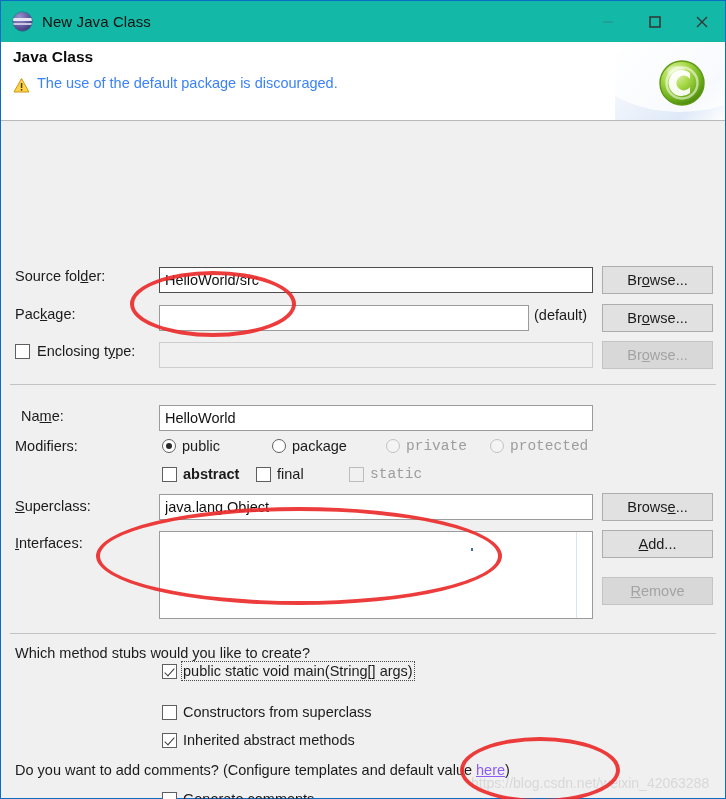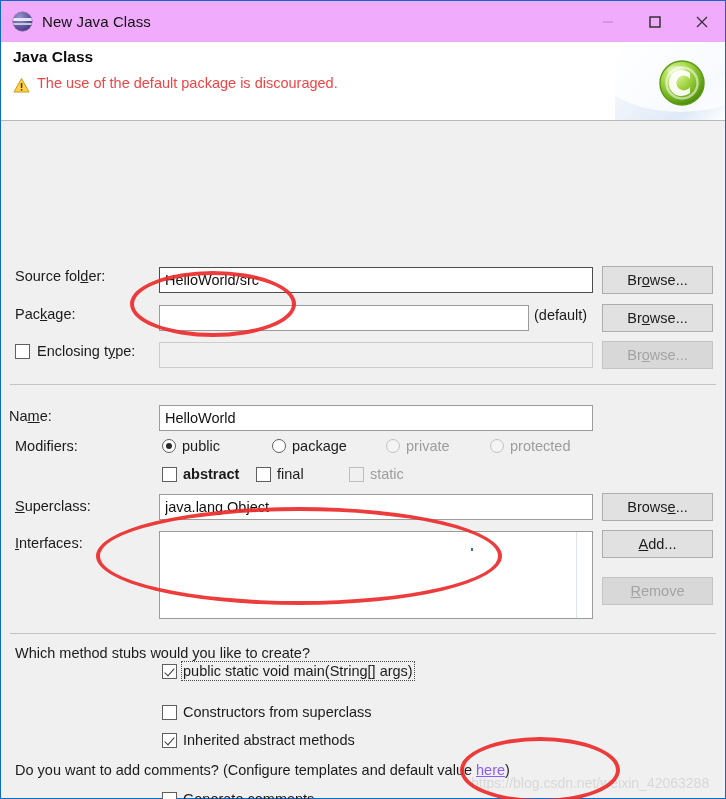--- a/index.html
+++ b/index.html
@@ -17,7 +17,7 @@
 
   
   .titlebar{
-    position:relative;height:41px;background:#f0abfc;
+    position:relative;height:41px;background:#14b8a6;
     display:flex;align-items:center;
   }
   .tb-icon{margin-left:12px;width:20px;height:20px;position:relative;flex:0 0 auto;}

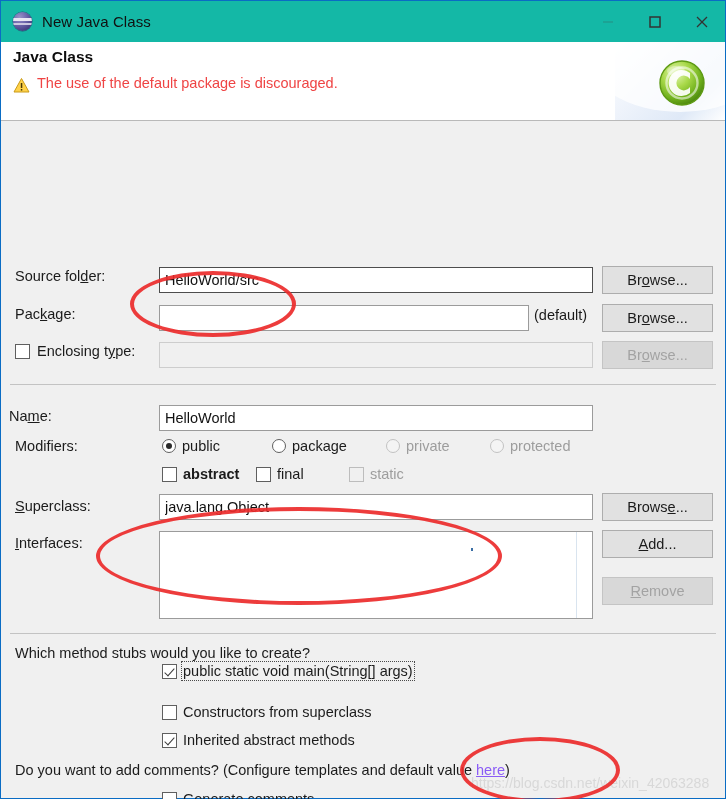--- a/index.html
+++ b/index.html
@@ -54,7 +54,7 @@
   .hdr-title{position:absolute;left:12px;top:6px;font-size:15.5px;font-weight:bold;color:#0d0d0d;}
   .hdr-msg{position:absolute;left:12px;top:33px;display:flex;align-items:flex-start;}
   .warn-ico{width:17px;height:17px;margin-top:2px;flex:0 0 auto;}
-  .hdr-msg-txt{margin-left:7px;font-size:14.5px;color:#ef4444;}
+  .hdr-msg-txt{margin-left:7px;font-size:14.5px;color:#3b82f6;}
   .eclipse-badge{position:absolute;right:18px;top:16px;width:50px;height:50px;}
 
   

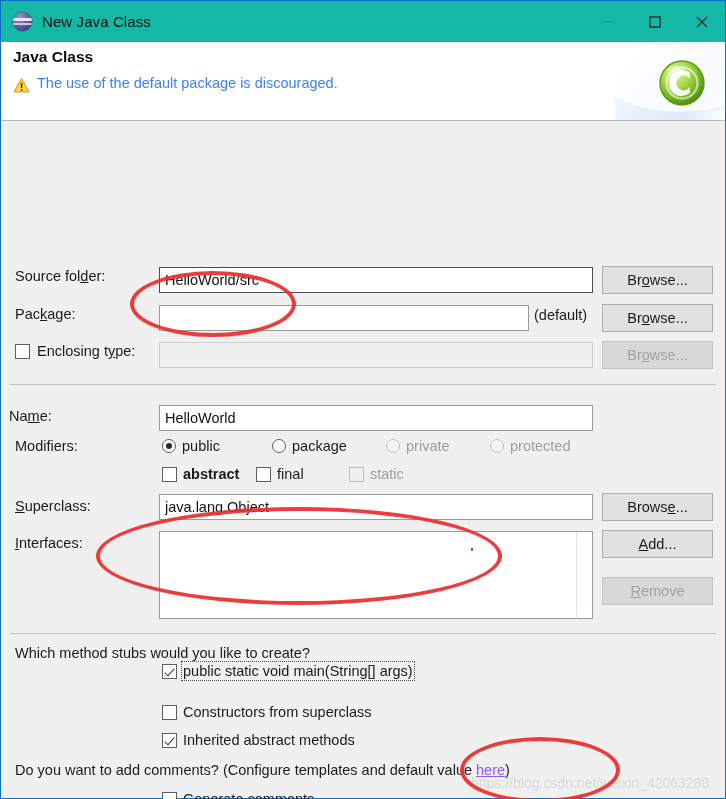--- a/index.html
+++ b/index.html
@@ -208,7 +208,7 @@
 
     <div class="sep" style="top:263px;"></div>
 
-    <div class="row" style="left:8px;top:287px;text-align:right;">
+    <div class="row" style="left:20px;top:287px;text-align:right;">
       <span class="lbl">Na<span class="u">m</span>e:</span>
     </div>
     <input class="txt" style="position: absolute; left: 158px; top: 284px; width: 434px;" value="HelloWorld">

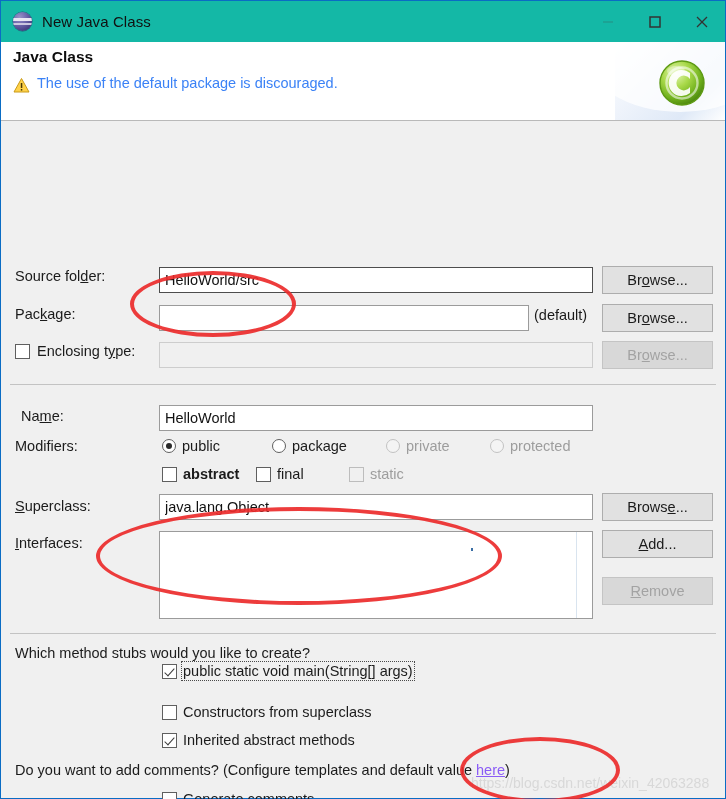--- a/index.html
+++ b/index.html
@@ -101,7 +101,7 @@
   }
   .opt{display:flex;align-items:center;}
   .opt .t{margin-left:6px;font-size:14.5px;white-space:nowrap;}
-  .opt.disabled .t{color:#9d9d9d;}
+  .opt.disabled .t{color:#9d9d9d;font-family:Liberation Mono, monospace;}
   .focusbox{outline:1px dotted #4a4a4a;outline-offset:1px;}
 
   .listbox{

